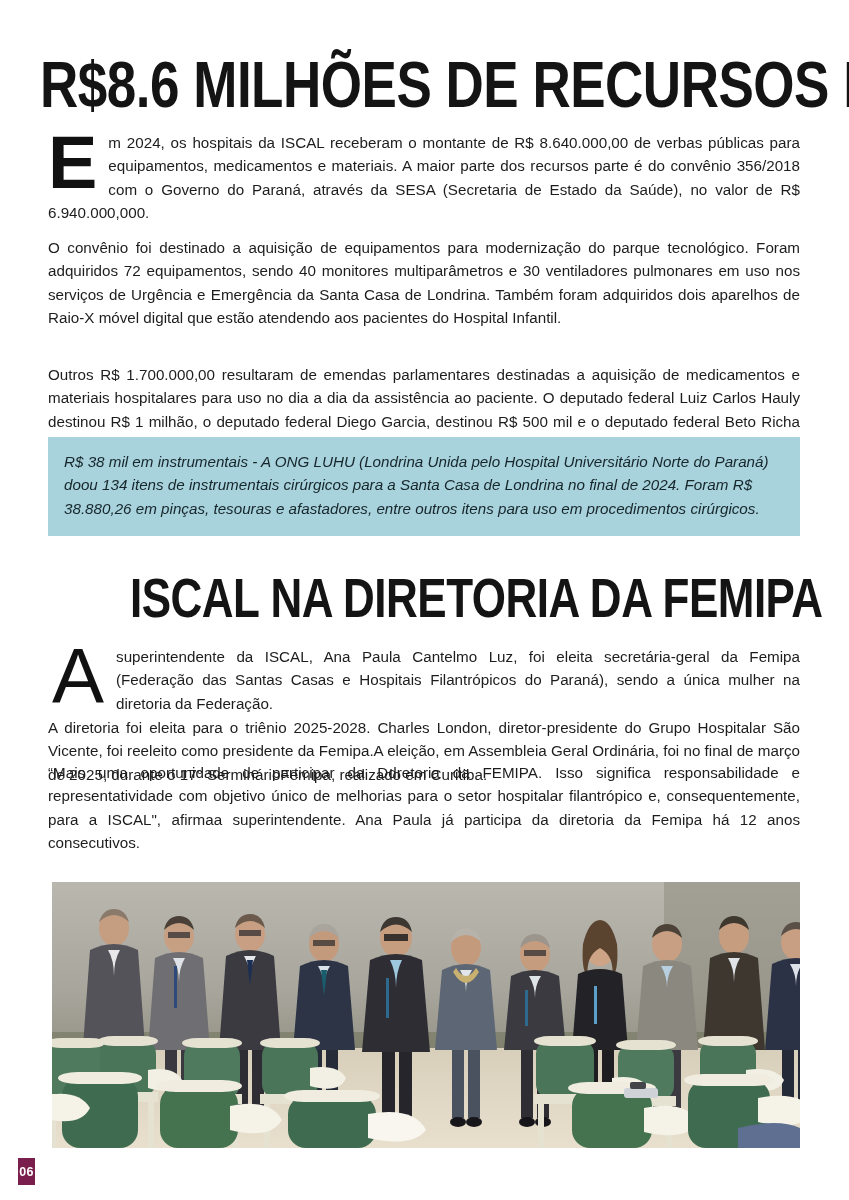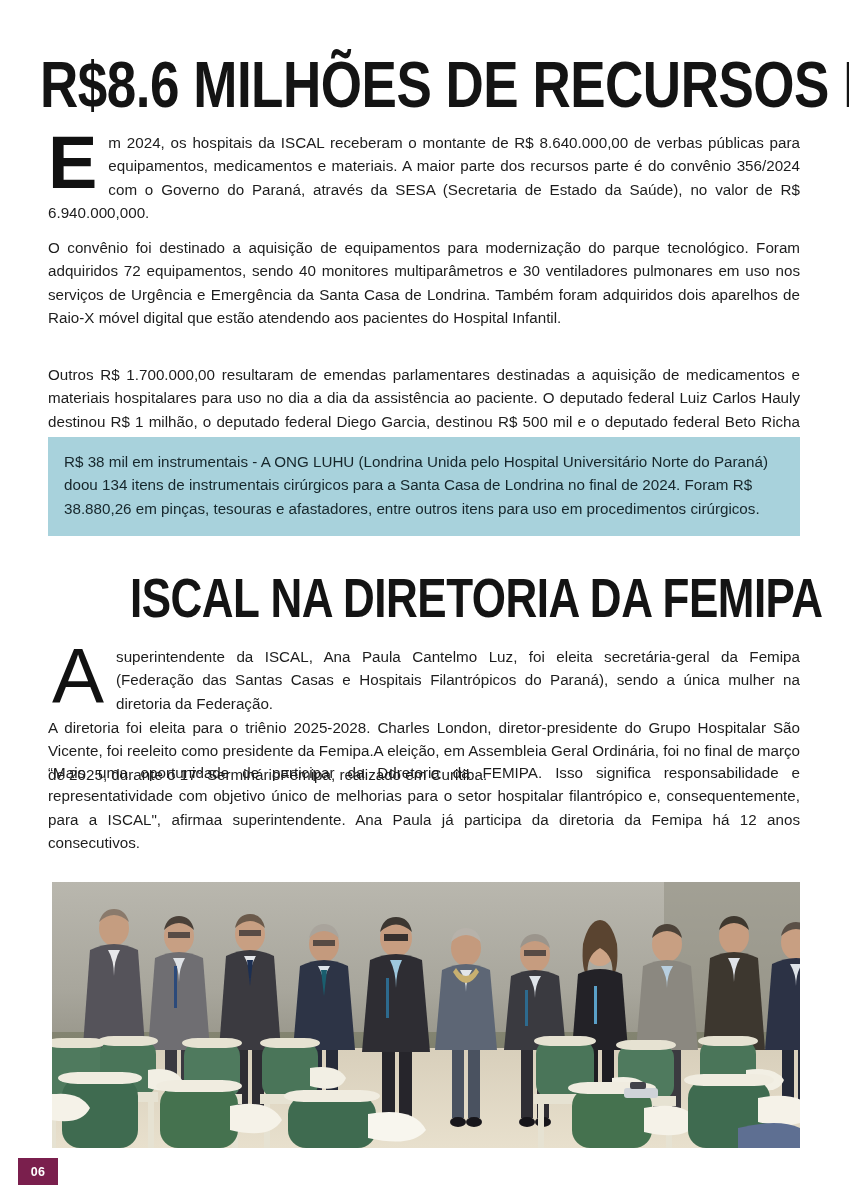--- a/index.html
+++ b/index.html
@@ -144,7 +144,7 @@
   <h1 class="headline" id="headline-1">R$8.6 MILHÕES DE RECURSOS PÚBLICOS</h1>
 
   <div class="dropcap-para" style="top:131px;">
-    <span class="dropcap heavy">E</span><span>m 2024, os hospitais da ISCAL receberam o montante de R$ 8.640.000,00 de verbas públicas para equipamentos, medicamentos e materiais. A maior parte dos recursos parte é do convênio 356/2024 com o Governo do Paraná, através da SESA (Secretaria de Estado da Saúde), no valor de R$ 6.940.000,000.</span>
+    <span class="dropcap heavy">E</span><span>m 2024, os hospitais da ISCAL receberam o montante de R$ 8.640.000,00 de verbas públicas para equipamentos, medicamentos e materiais. A maior parte dos recursos parte é do convênio 356/2018 com o Governo do Paraná, através da SESA (Secretaria de Estado da Saúde), no valor de R$ 6.940.000,000.</span>
   </div>
 
   <p class="body-col" style="top:236px;">O convênio foi destinado a aquisição de equipamentos para modernização do parque tecnológico. Foram adquiridos 72 equipamentos, sendo 40 monitores multiparâmetros e 30 ventiladores pulmonares em uso nos serviços de Urgência e Emergência da Santa Casa de Londrina. Também foram adquiridos dois aparelhos de Raio-X móvel digital que estão atendendo aos pacientes do Hospital Infantil.</p>

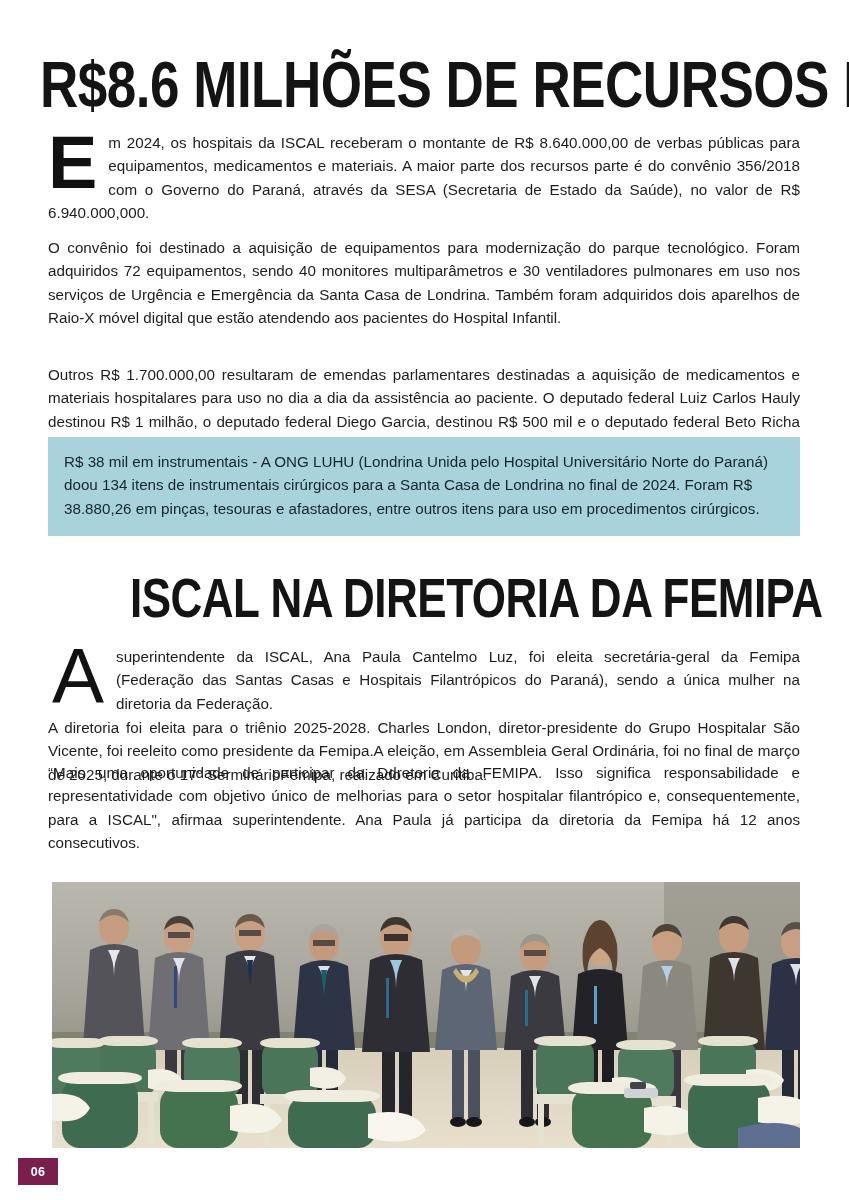--- a/index.html
+++ b/index.html
@@ -95,6 +95,7 @@
     width: 752px;
     height: 99px;
     background: #a8d2dc;
+    font-style: italic;
   }
   #callout-text {
     position: absolute;

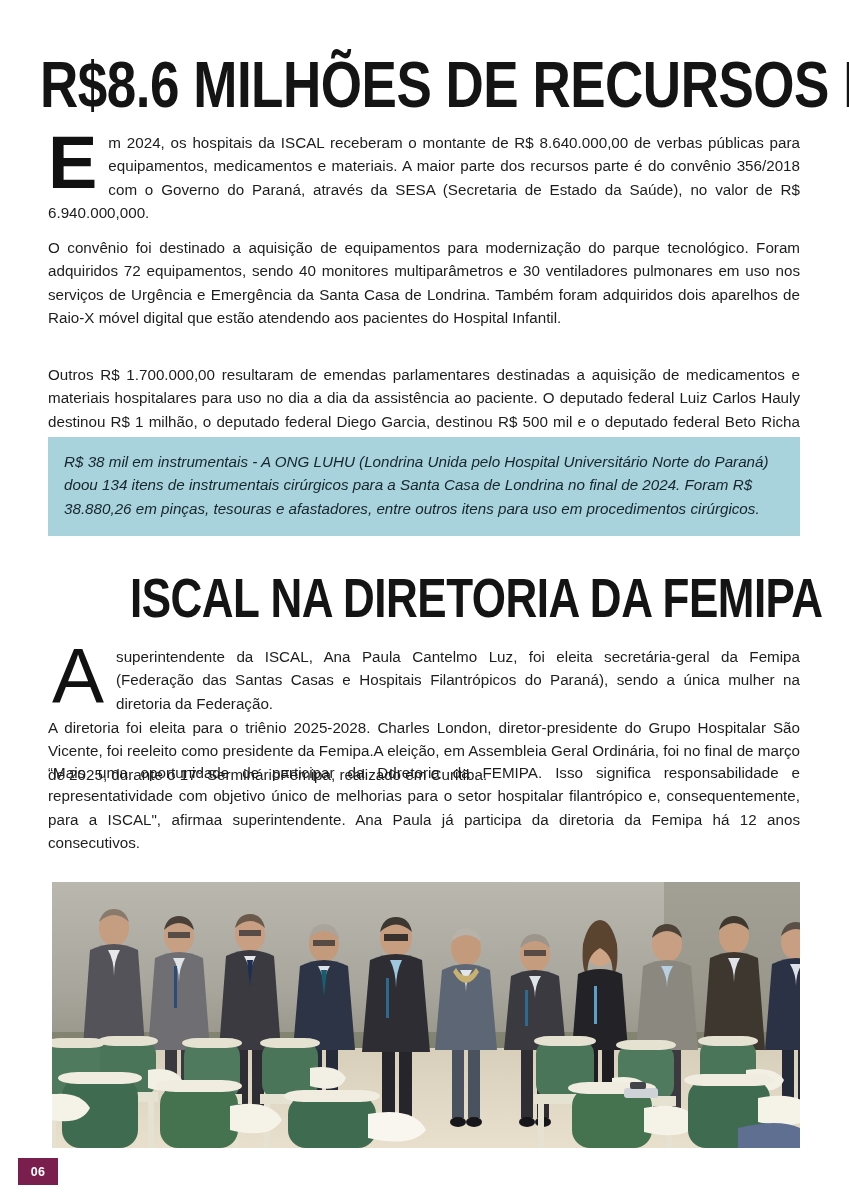--- a/index.html
+++ b/index.html
@@ -125,7 +125,7 @@
     position: absolute;
     left: 18px;
     top: 1158px;
-    width: 40px;
+    width: 17px;
     height: 27px;
     background: #7a1f4d;
     color: #ffffff;

